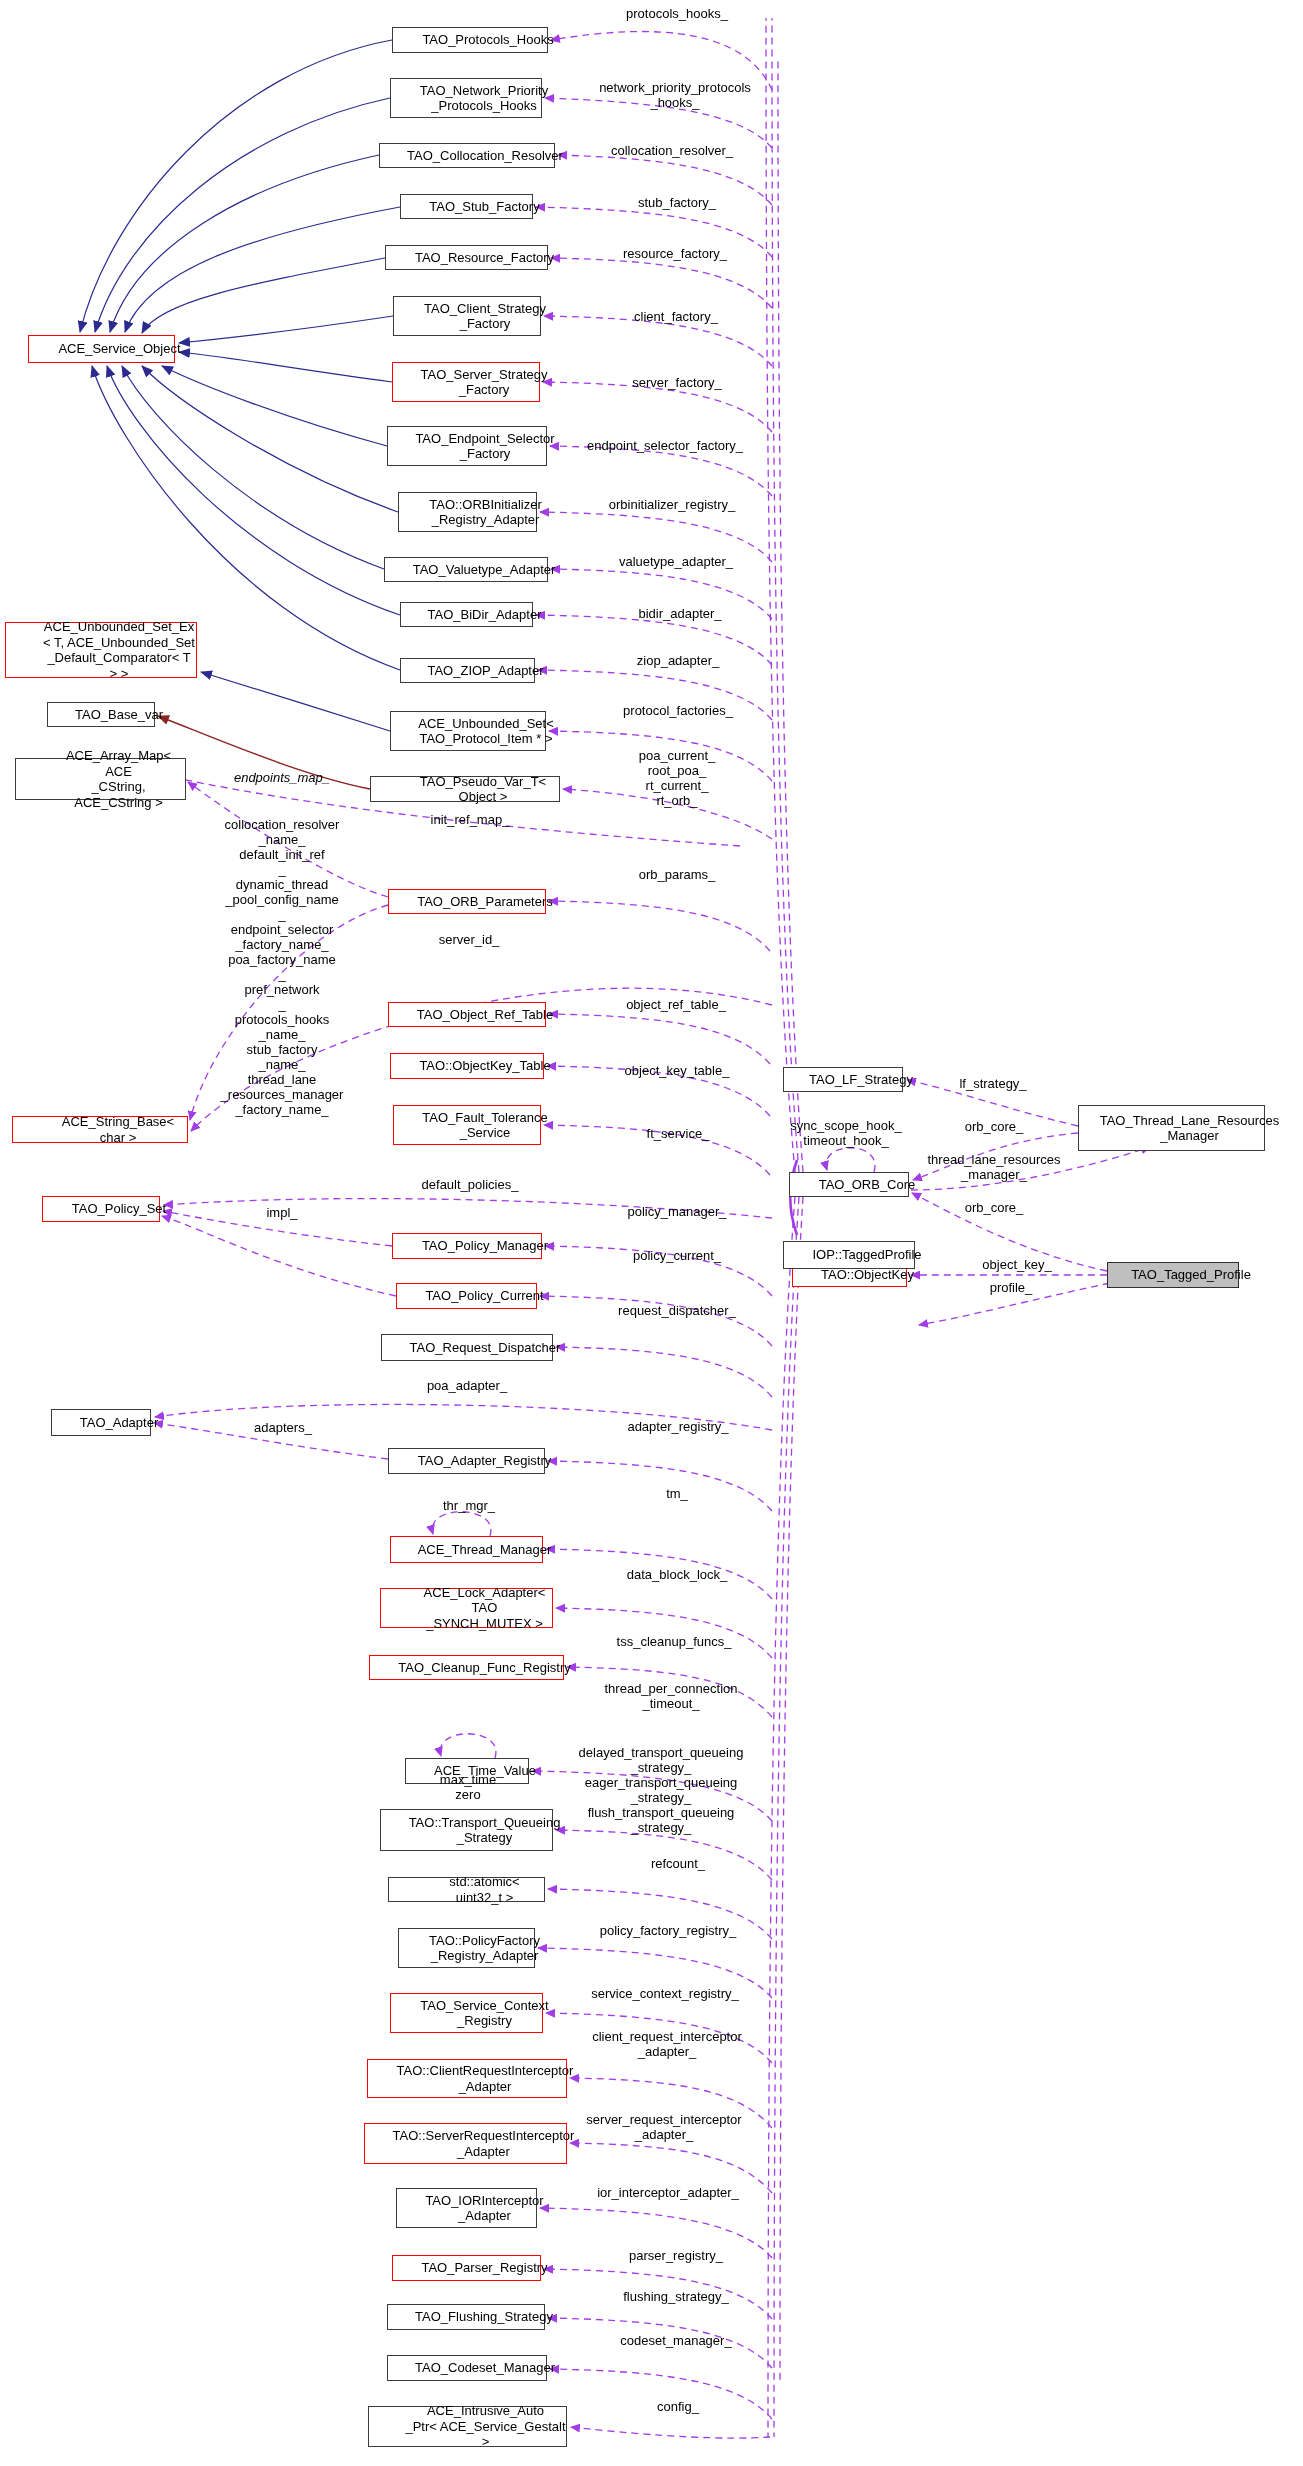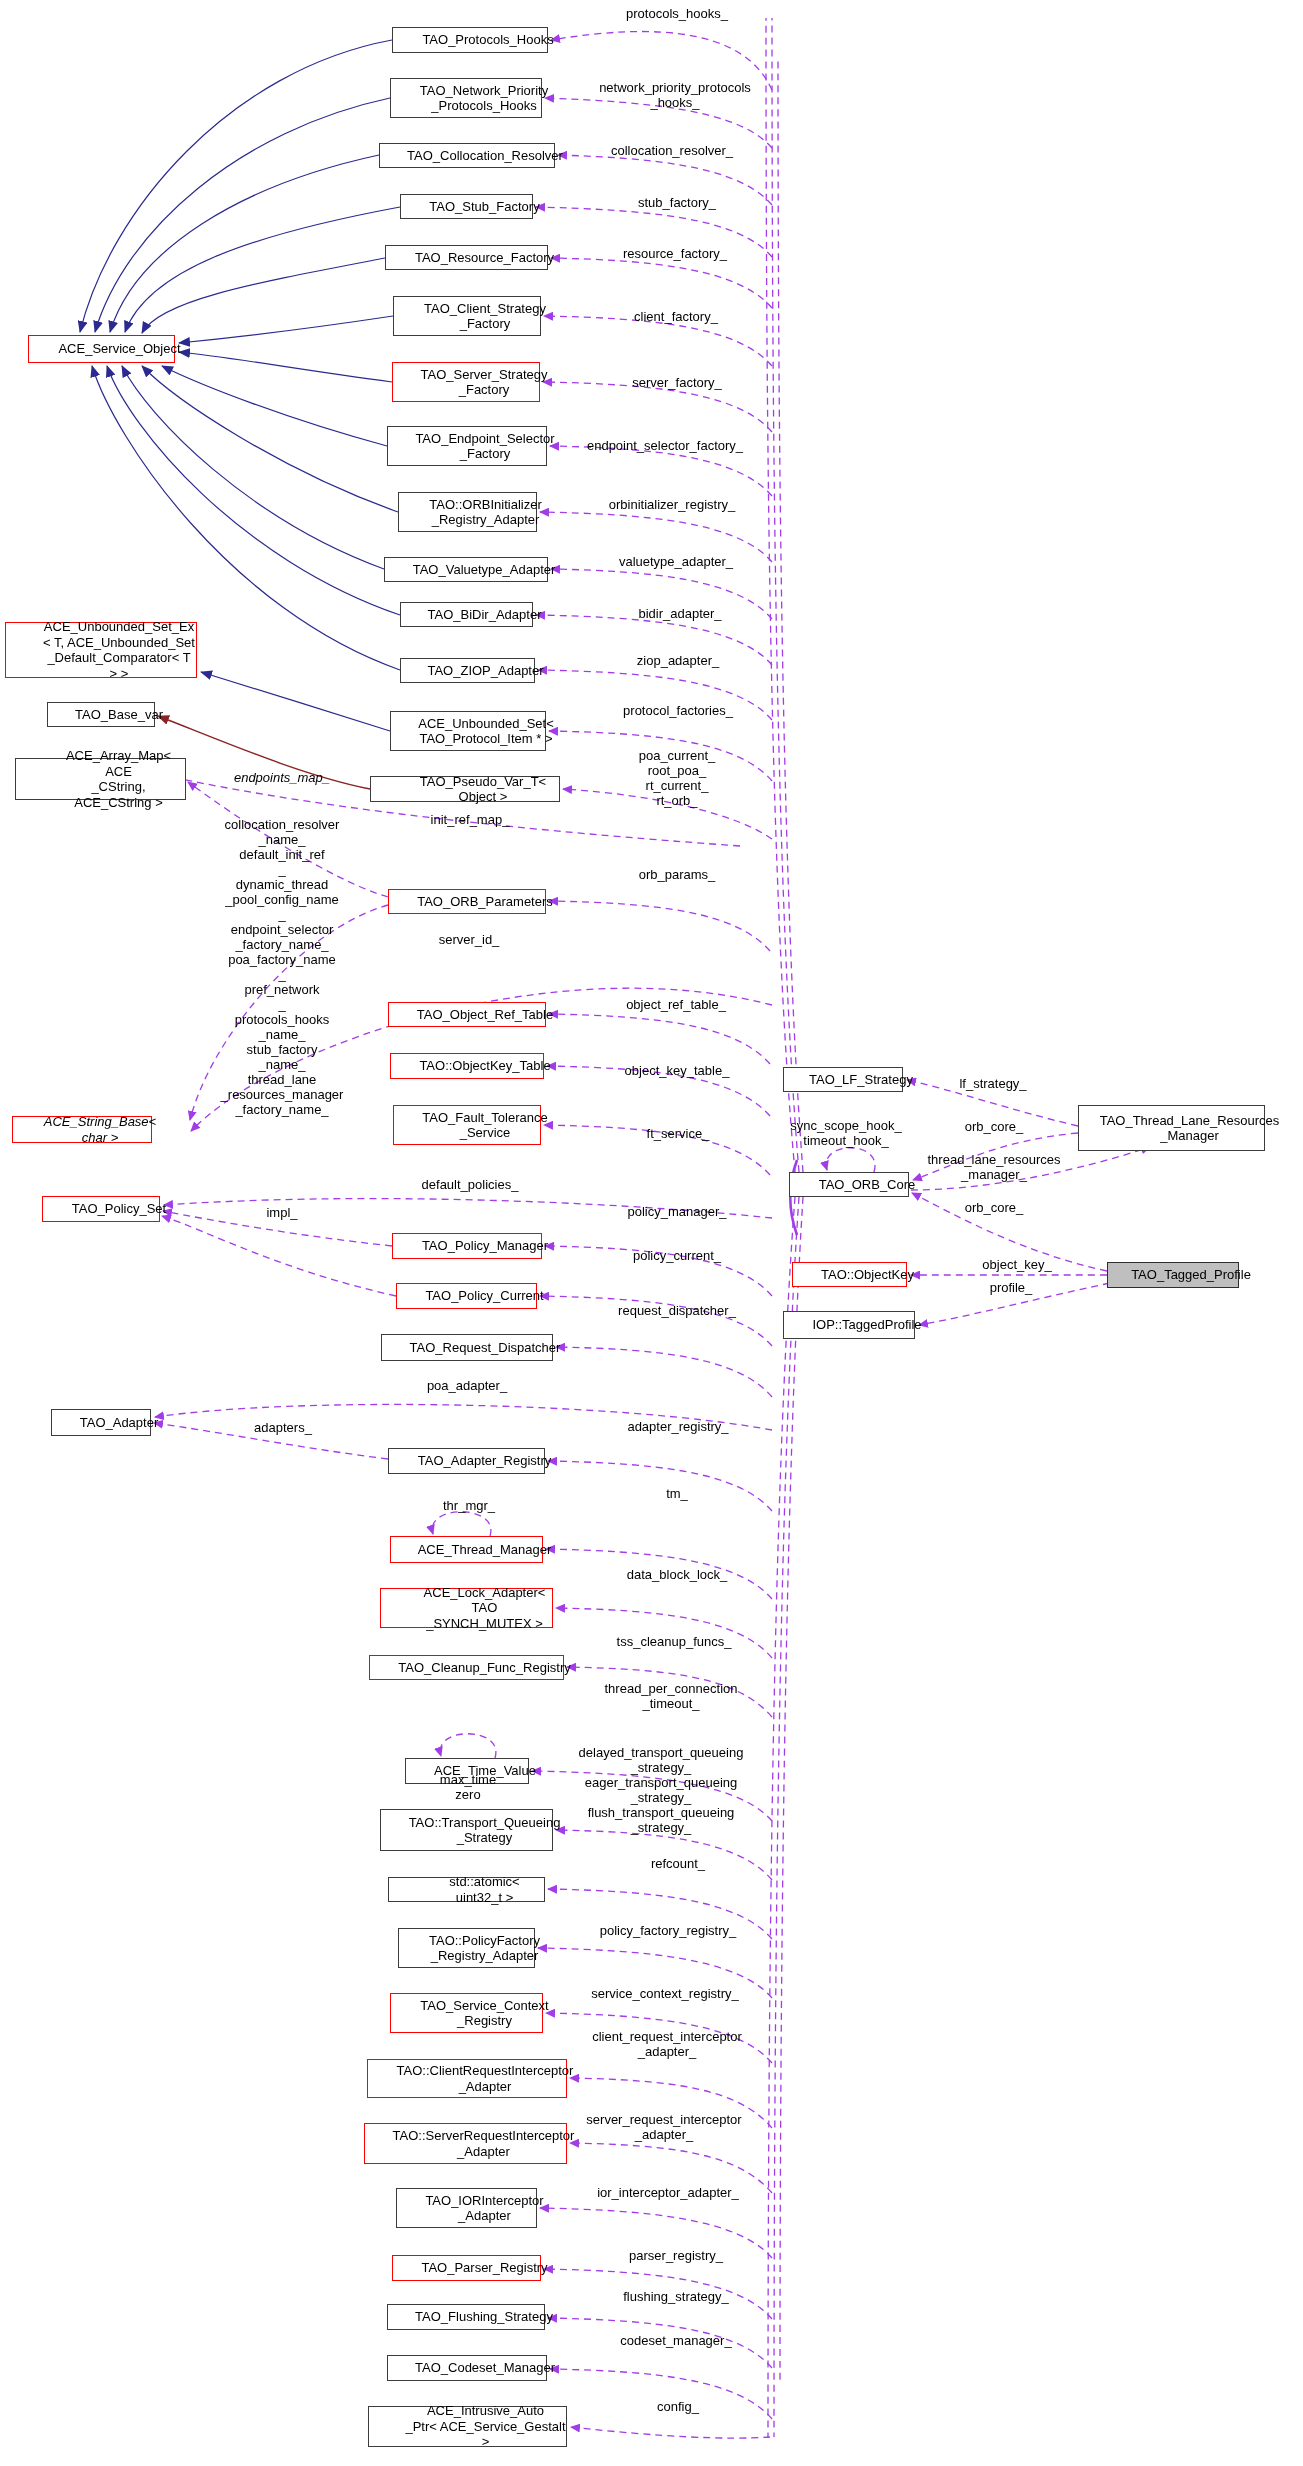--- a/index.html
+++ b/index.html
@@ -120,7 +120,7 @@
       <div class="node" style="left: 47px; top: 702px; width: 108px; height: 25px;">TAO_Base_var</div>
       <div class="node" style="left: 15px; top: 758px; width: 171px; height: 42px;">ACE_Array_Map&lt; ACE
 _CString, ACE_CString &gt;</div>
-      <div class="node red" style="left: 12px; top: 1116px; width: 140px; height: 27px; font-style: italic;">ACE_String_Base&lt; char &gt;</div>
+      <div class="node red" style="left: 12px; top: 1116px; width: 176px; height: 27px;">ACE_String_Base&lt; char &gt;</div>
       <div class="node red" style="left: 42px; top: 1196px; width: 118px; height: 26px;">TAO_Policy_Set</div>
       <div class="node" style="left: 51px; top: 1409px; width: 100px; height: 27px;">TAO_Adapter</div>
       <div class="node" style="left: 392px; top: 27px; width: 156px; height: 26px;">TAO_Protocols_Hooks</div>

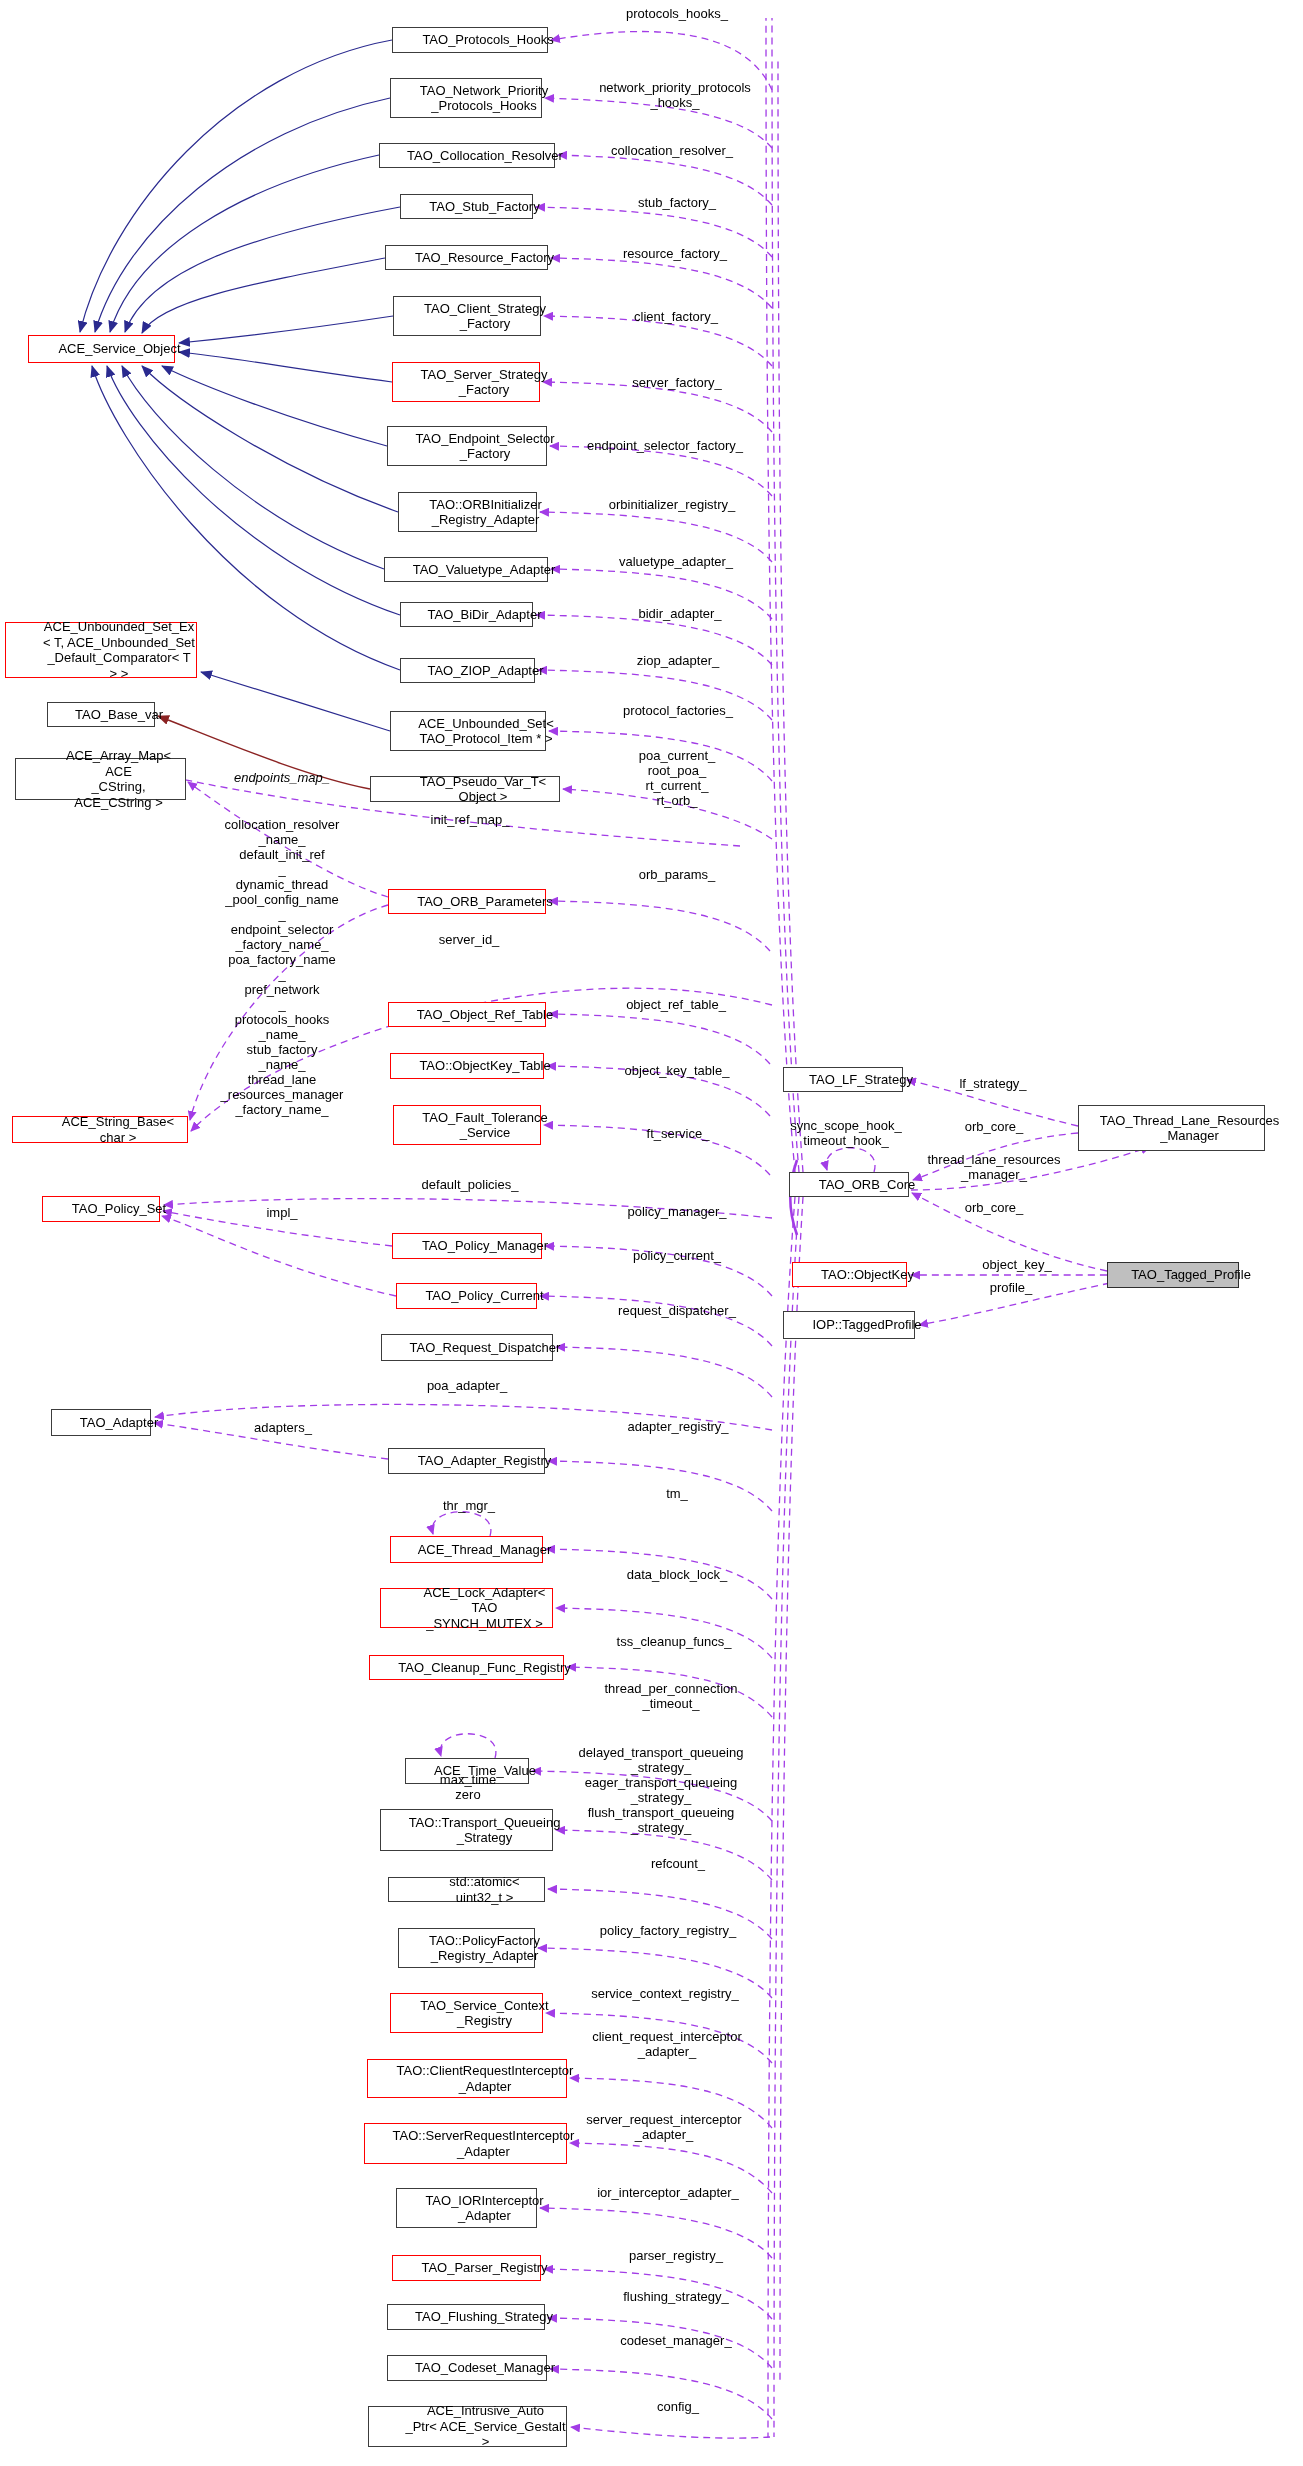--- a/index.html
+++ b/index.html
@@ -178,7 +178,7 @@
       <div class="node" style="left: 783px; top: 1067px; width: 120px; height: 25px;">TAO_LF_Strategy</div>
       <div class="node" style="left: 789px; top: 1172px; width: 120px; height: 25px;">TAO_ORB_Core</div>
       <div class="node red" style="left: 792px; top: 1262px; width: 115px; height: 25px;">TAO::ObjectKey</div>
-      <div class="node" style="left: 783px; top: 1311px; width: 132px; height: 28px;">IOP::TaggedProfile</div>
+      <div class="node" style="left: 783px; top: 1241px; width: 132px; height: 28px;">IOP::TaggedProfile</div>
       <div class="node" style="left: 1078px; top: 1105px; width: 187px; height: 46px;">TAO_Thread_Lane_Resources
 _Manager</div>
       <div class="node current" style="left: 1107px; top: 1262px; width: 132px; height: 26px;">TAO_Tagged_Profile</div>

